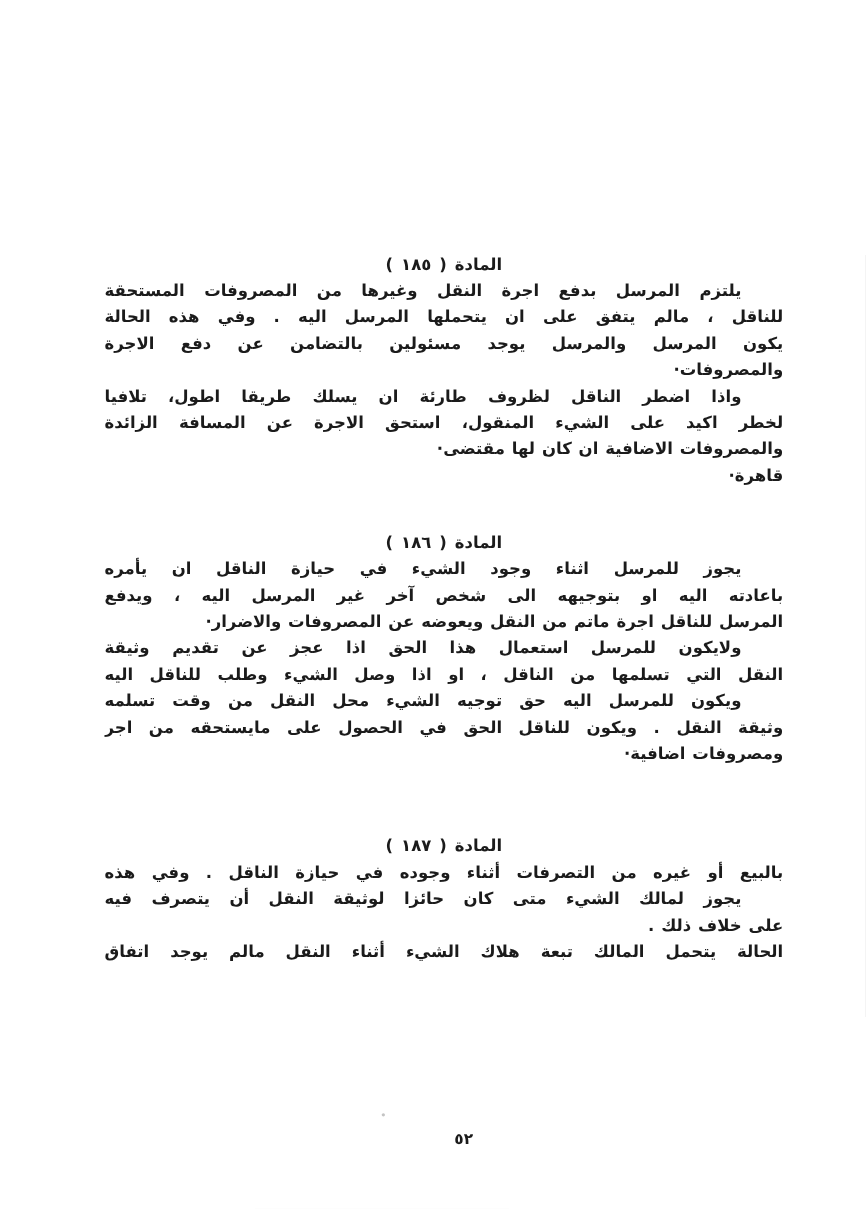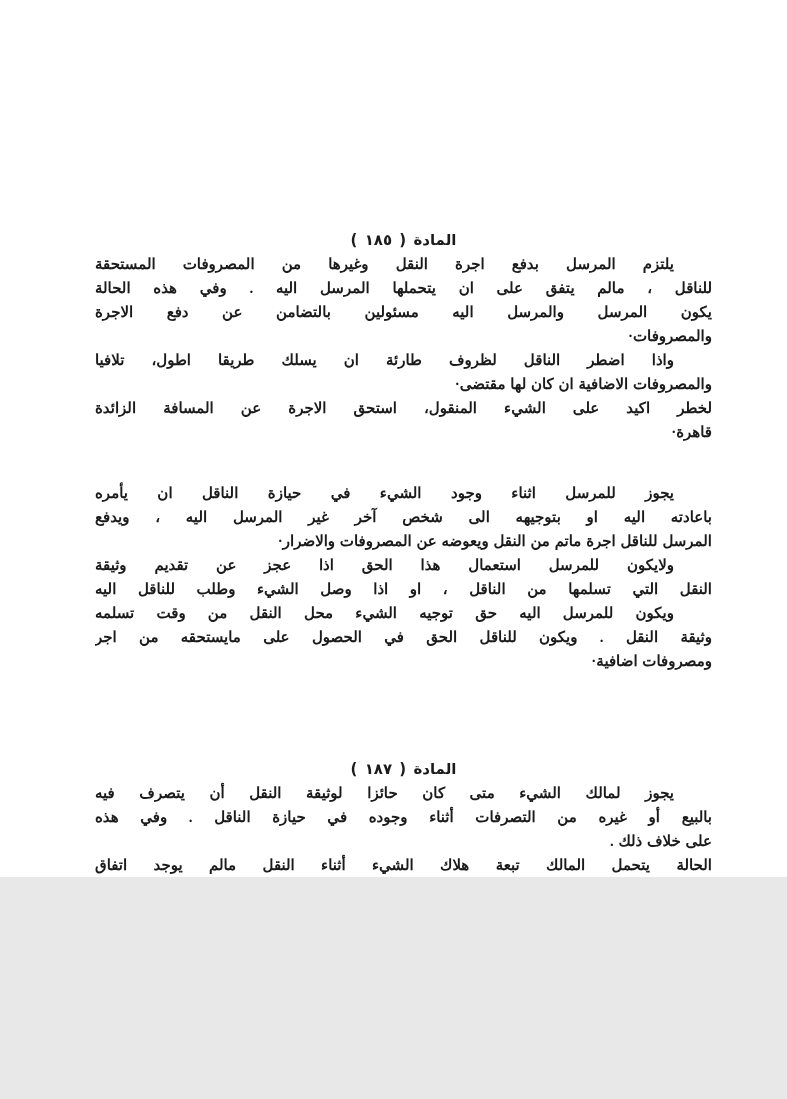--- a/index.html
+++ b/index.html
@@ -10,7 +10,7 @@
   .page {
     position: relative;
     width: 787px;
-    height: 877px;
+    height: 1099px;
     margin: 0 auto;
     background: #ffffff;
     overflow: hidden;

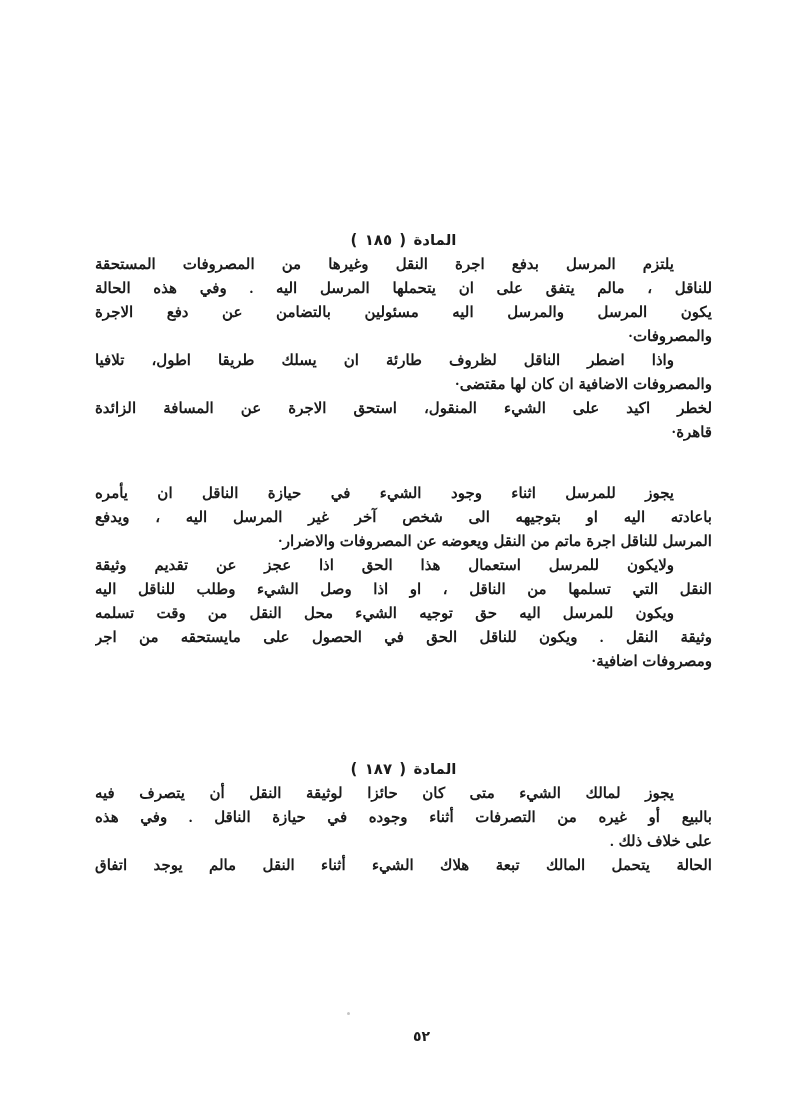--- a/index.html
+++ b/index.html
@@ -34,7 +34,7 @@
     text-align: center;
     word-spacing: 2px;
   }
-  .paragraph { margin: 0; font-family: Liberation Serif, serif; }
+  .paragraph { margin: 0; }
   .text-line {
     font-size: 15px;
     font-weight: 700;

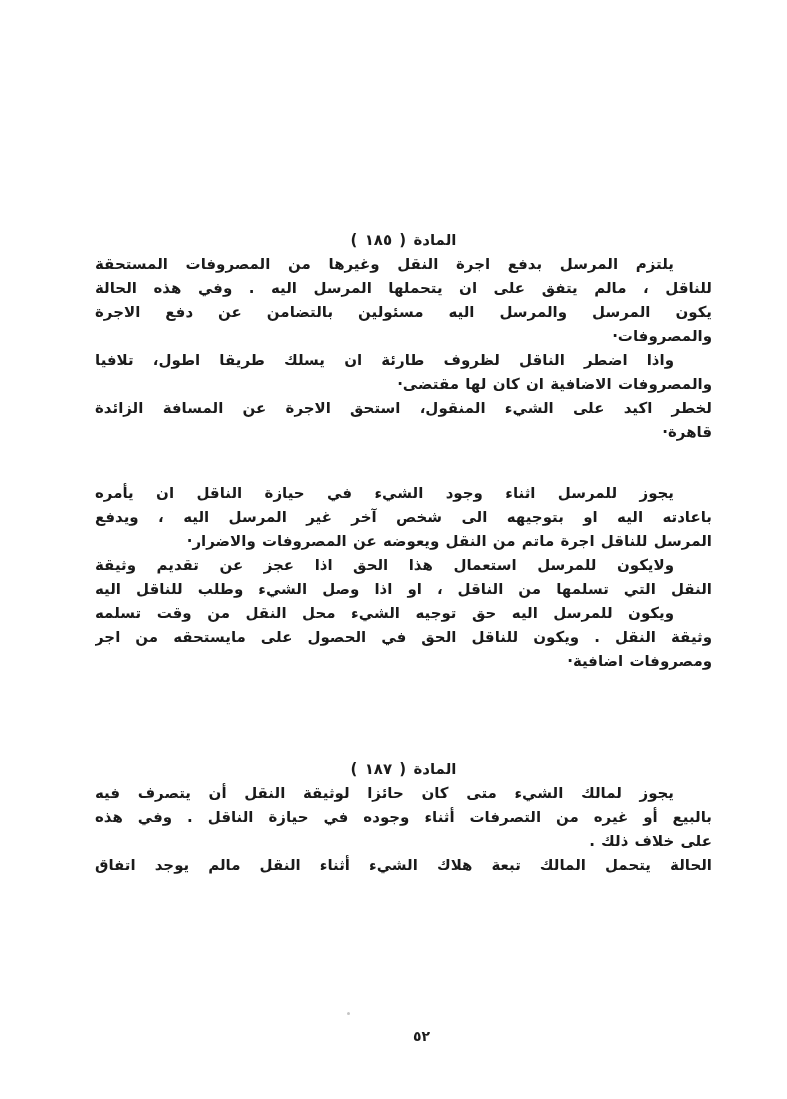--- a/index.html
+++ b/index.html
@@ -82,7 +82,7 @@
         <div class="paragraph">
           <div class="text-line first">يلتزم المرسل بدفع اجرة النقل وغيرها من المصروفات المستحقة</div>
           <div class="text-line">للناقل ، مالم يتفق على ان يتحملها المرسل اليه . وفي هذه الحالة</div>
-          <div class="text-line">يكون المرسل والمرسل اليه مسئولين بالتضامن عن دفع الاجرة</div>
+          <div class="text-line">يكون المرسل والمرسل يوجد مسئولين بالتضامن عن دفع الاجرة</div>
           <div class="text-line last">والمصروفات·</div>
         </div>
         <div class="paragraph">

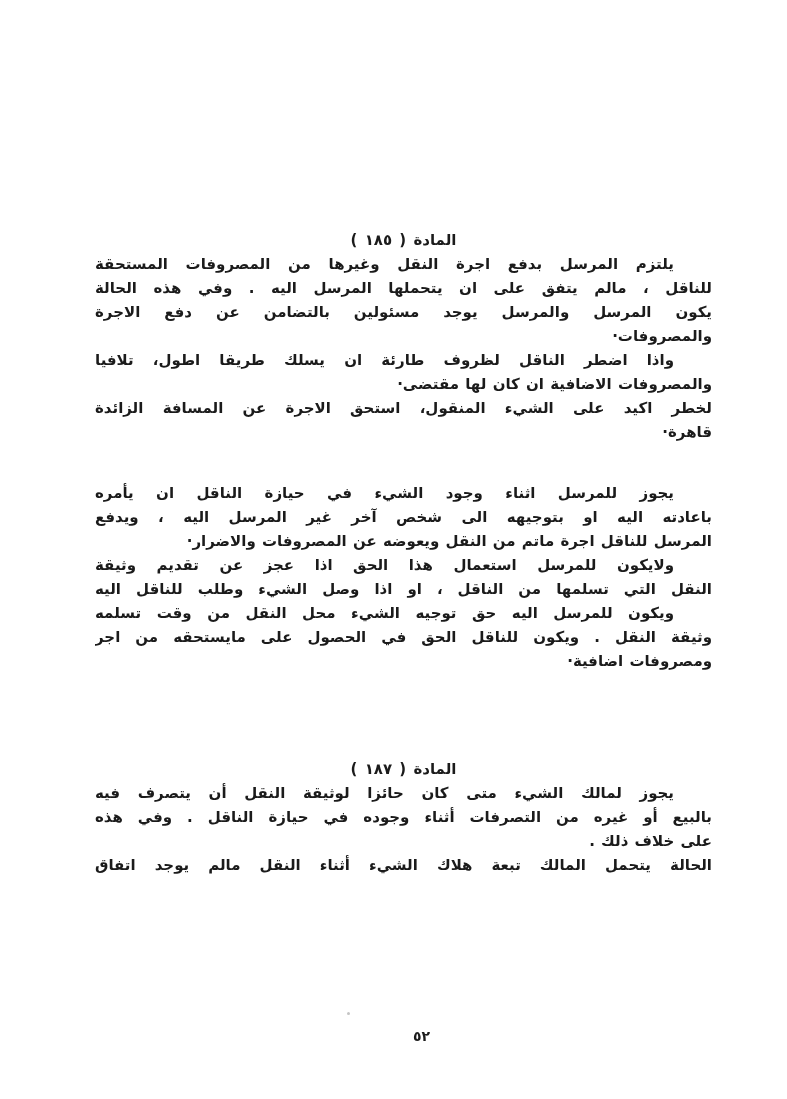--- a/index.html
+++ b/index.html
@@ -87,8 +87,8 @@
         </div>
         <div class="paragraph">
           <div class="text-line first">واذا اضطر الناقل لظروف طارئة ان يسلك طريقا اطول، تلافيا</div>
+          <div class="text-line">لخطر اكيد على الشيء المنقول، استحق الاجرة عن المسافة الزائدة</div>
           <div class="text-line last">والمصروفات الاضافية ان كان لها مقتضى·</div>
-          <div class="text-line">لخطر اكيد على الشيء المنقول، استحق الاجرة عن المسافة الزائدة</div>
         </div>
         <div class="paragraph">
           <div class="text-line last">قاهرة·</div>

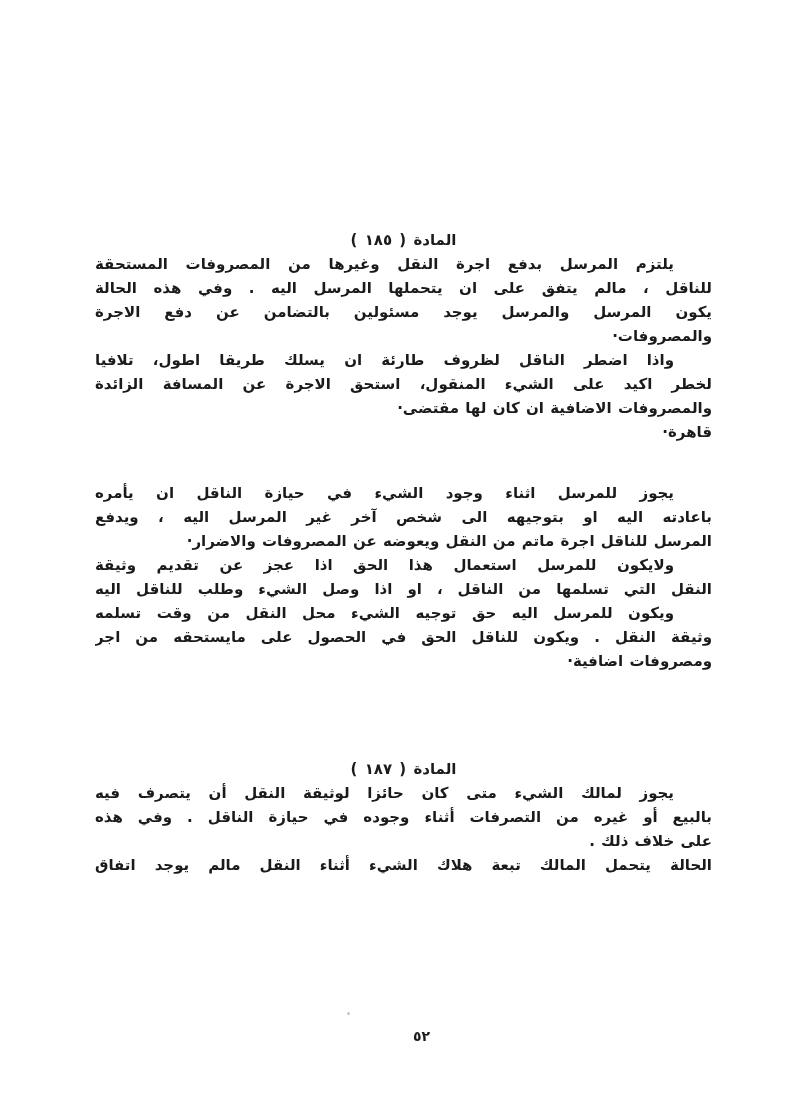--- a/index.html
+++ b/index.html
@@ -95,6 +95,7 @@
         </div>
       </section>
       <section class="article article-1">
+        <h2 class="article-heading">المادة ( ١٨٦ )</h2>
         <div class="paragraph">
           <div class="text-line first">يجوز للمرسل اثناء وجود الشيء في حيازة الناقل ان يأمره</div>
           <div class="text-line">باعادته اليه او بتوجيهه الى شخص آخر غير المرسل اليه ، ويدفع</div>

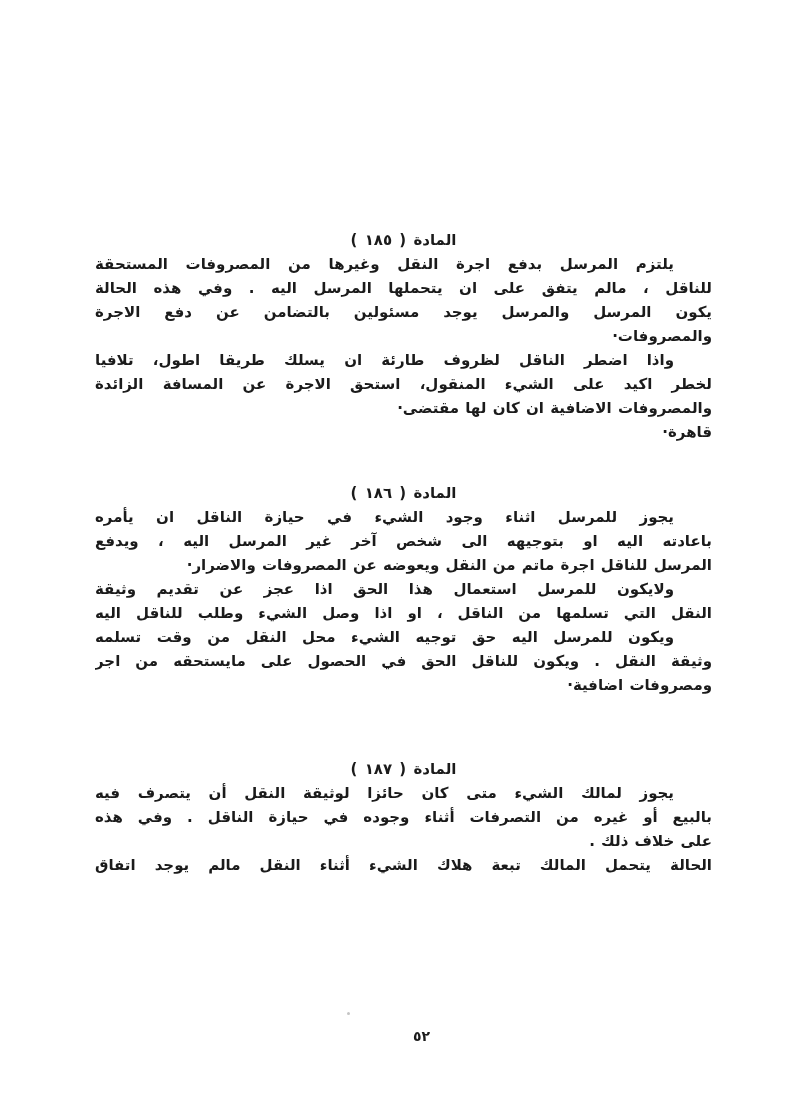--- a/index.html
+++ b/index.html
@@ -114,8 +114,8 @@
       <section class="article article-2">
         <h2 class="article-heading">المادة ( ١٨٧ )</h2>
         <div class="paragraph">
+          <div class="text-line">بالبيع أو غيره من التصرفات أثناء وجوده في حيازة الناقل . وفي هذه</div>
           <div class="text-line first">يجوز لمالك الشيء متى كان حائزا لوثيقة النقل أن يتصرف فيه</div>
-          <div class="text-line">بالبيع أو غيره من التصرفات أثناء وجوده في حيازة الناقل . وفي هذه</div>
           <div class="text-line last">على خلاف ذلك .</div>
           <div class="text-line">الحالة يتحمل المالك تبعة هلاك الشيء أثناء النقل مالم يوجد اتفاق</div>
         </div>

